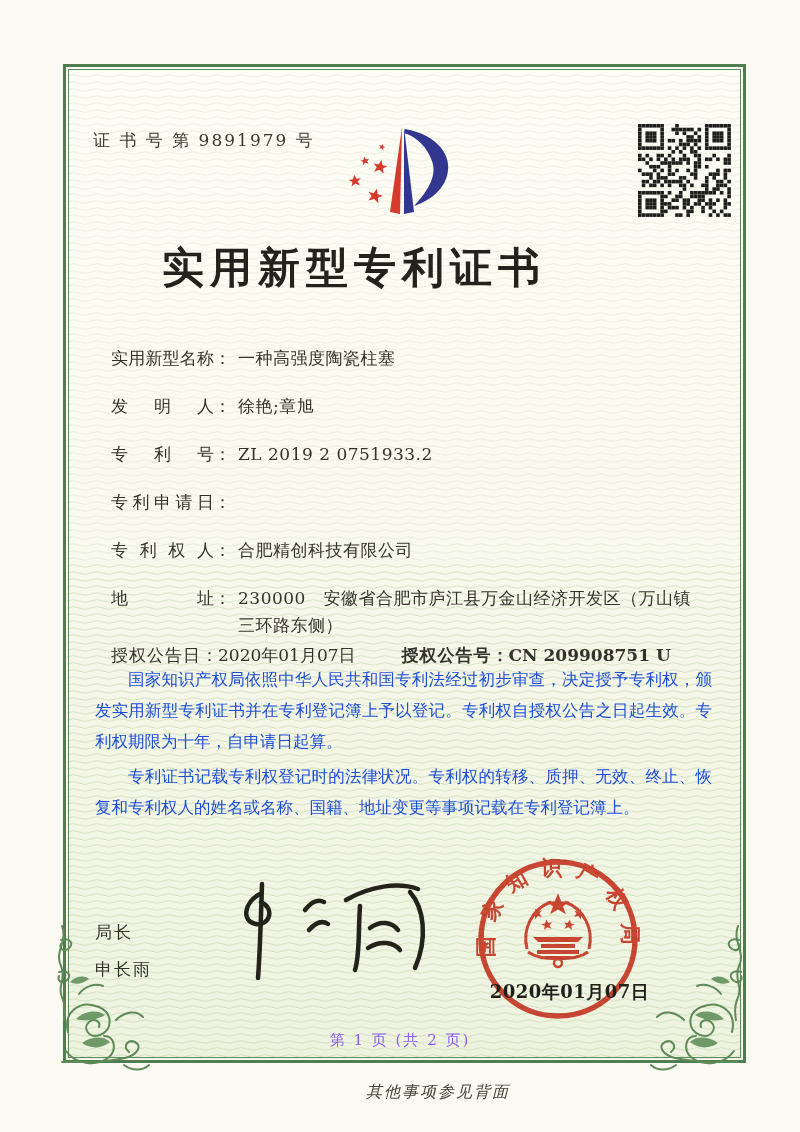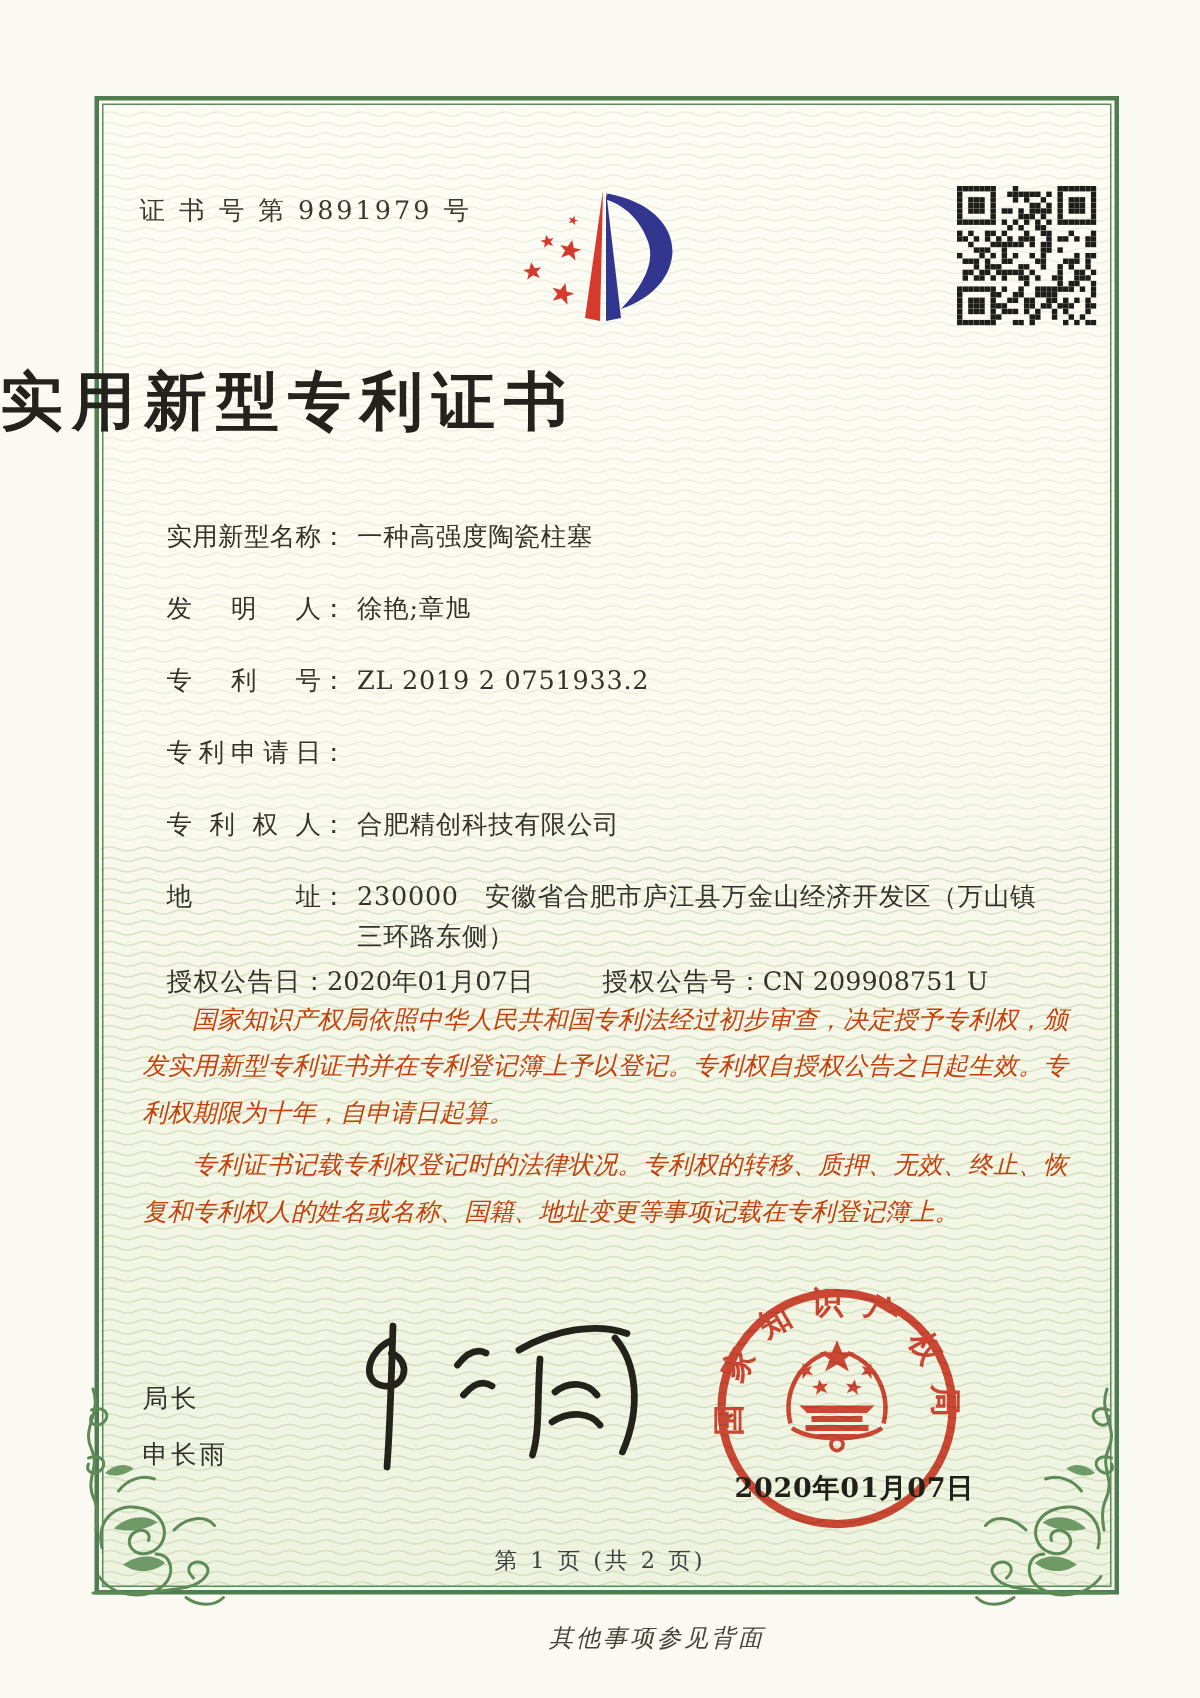--- a/index.html
+++ b/index.html
@@ -32,7 +32,7 @@
   .logo { position:absolute; left:334px; top:102px; width:150px; height:122px; }
   .qr   { position:absolute; left:638px; top:124px; width:93px; height:93px; }
   .title {
-    position:absolute; left:0; top:240px; width:708px; 
+    position:absolute; left:0; top:240px; width:708px; text-align:center;
     font-size:42px; font-weight:700; letter-spacing:6px; color:#23221c;
   }
   

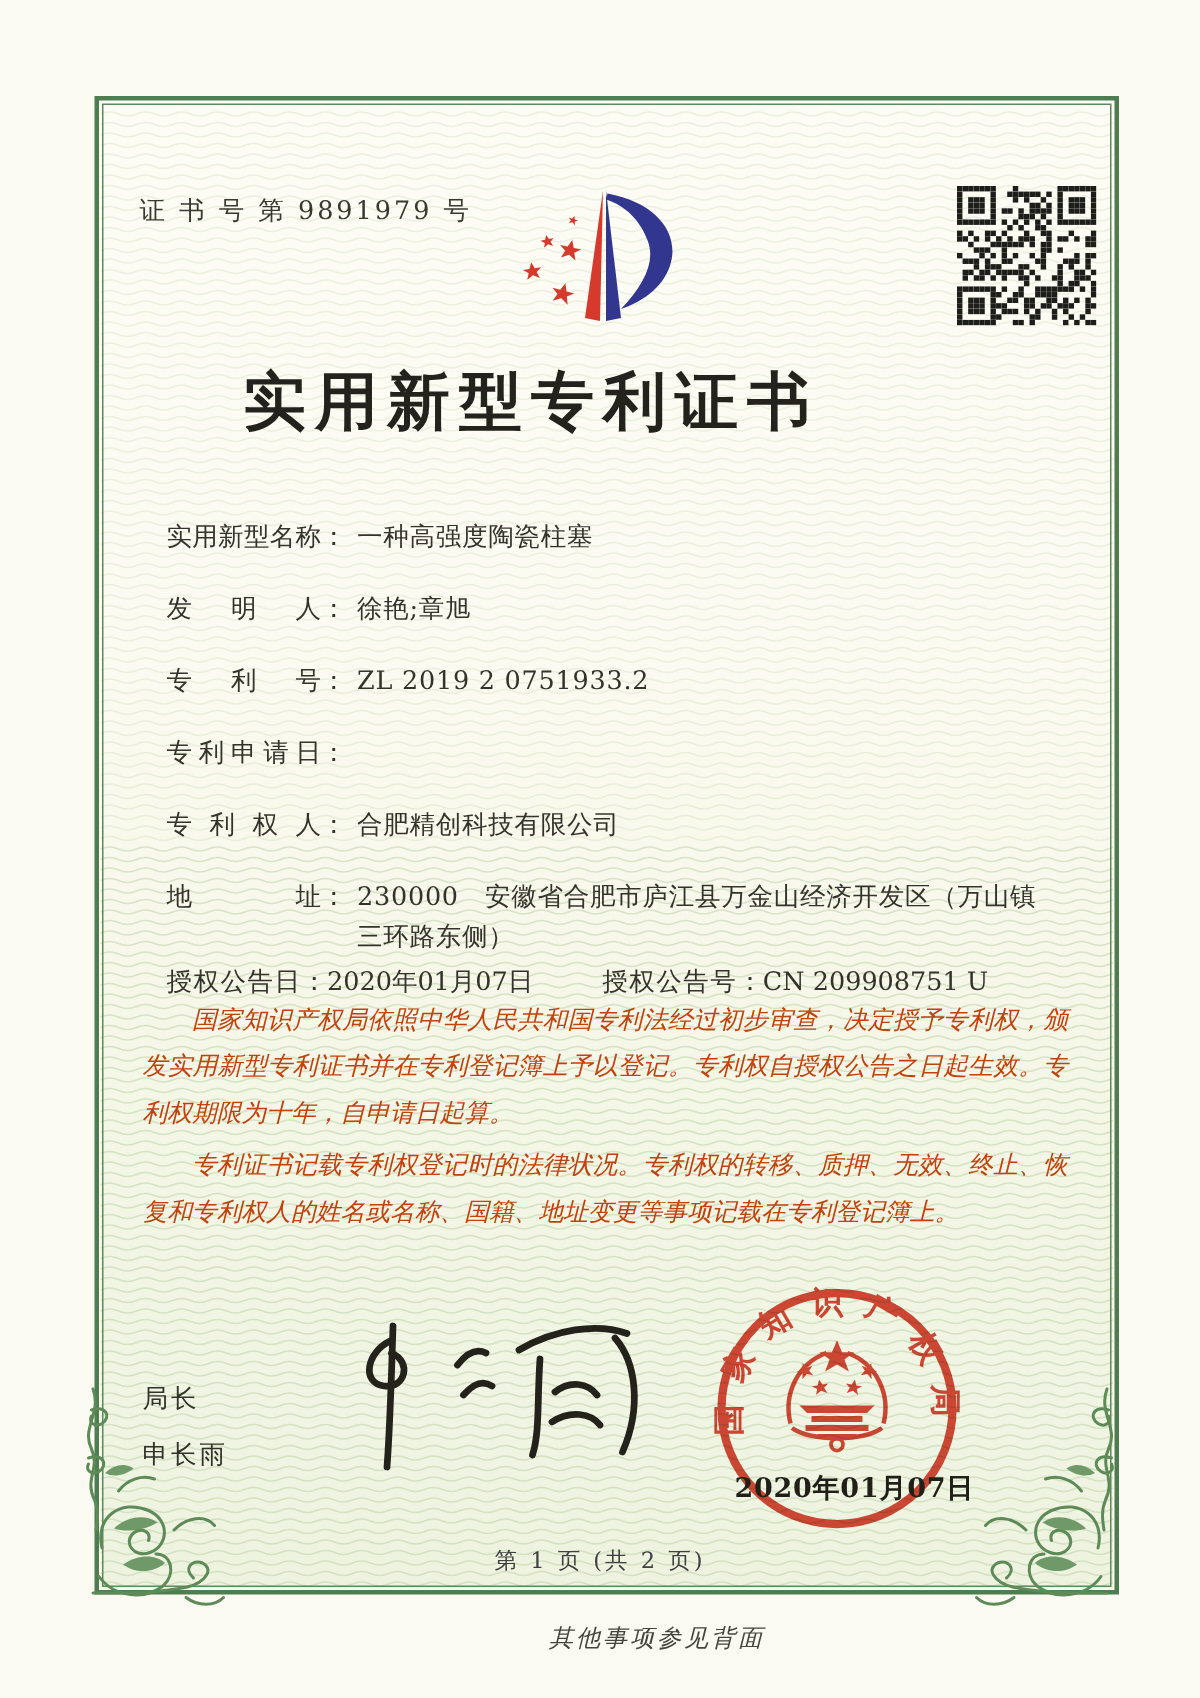--- a/index.html
+++ b/index.html
@@ -46,7 +46,7 @@
   .f-value { flex:1; letter-spacing:0.5px; white-space:pre-line; }
   .grant-row { display:flex; line-height:27px; }
   .grant-pair { display:flex; }
-  .grant-pair + .grant-pair { margin-left:46px; }
+  .grant-pair + .grant-pair { margin-left:46px;font-weight:bold; }
   .g-label { letter-spacing:1px; }
   
   .paragraphs {

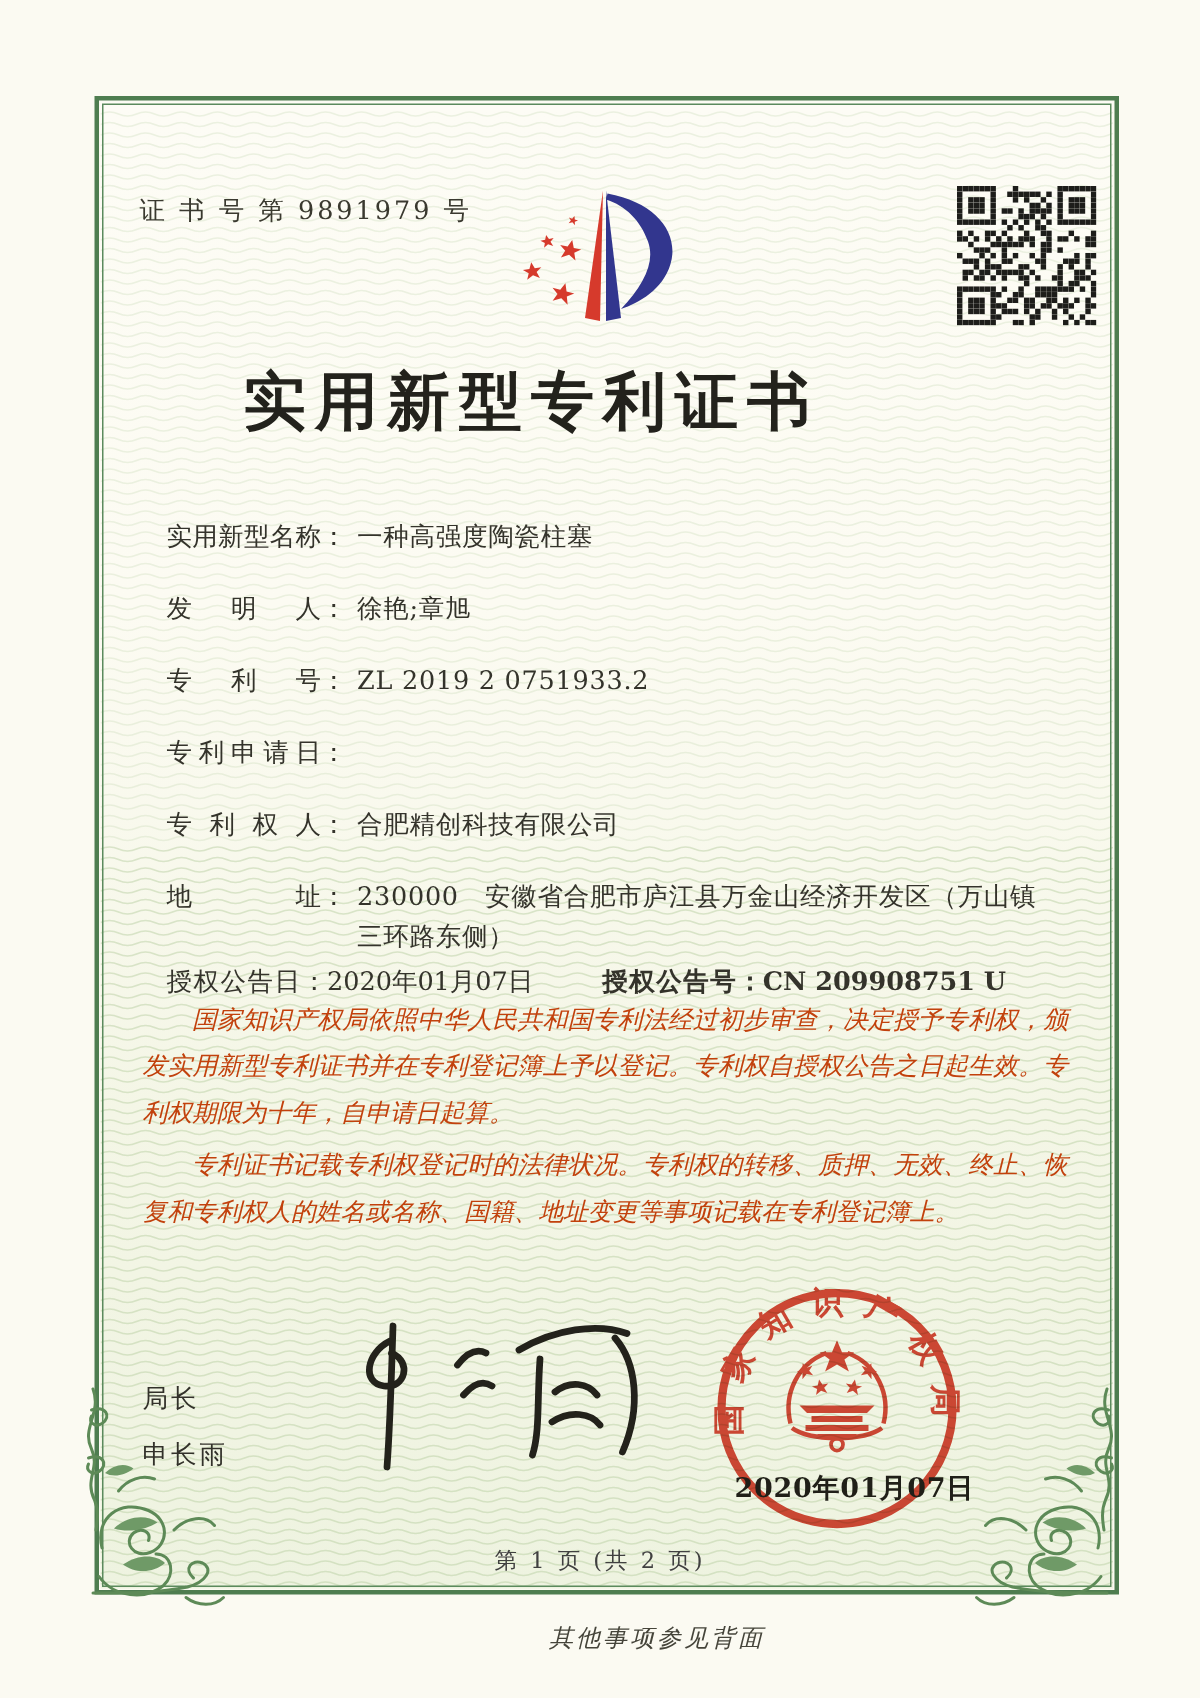--- a/index.html
+++ b/index.html
@@ -52,7 +52,7 @@
   .paragraphs {
     position:absolute; left:95px; top:664px; width:617px;
     font-size:16.5px; line-height:31px; text-align:justify;
-    font-style:italic; color:#c2410c;
+    color:#1d4ed8;
   }
   .paragraphs p { text-indent:2em; }
   .paragraphs p + p { margin-top:4px; }

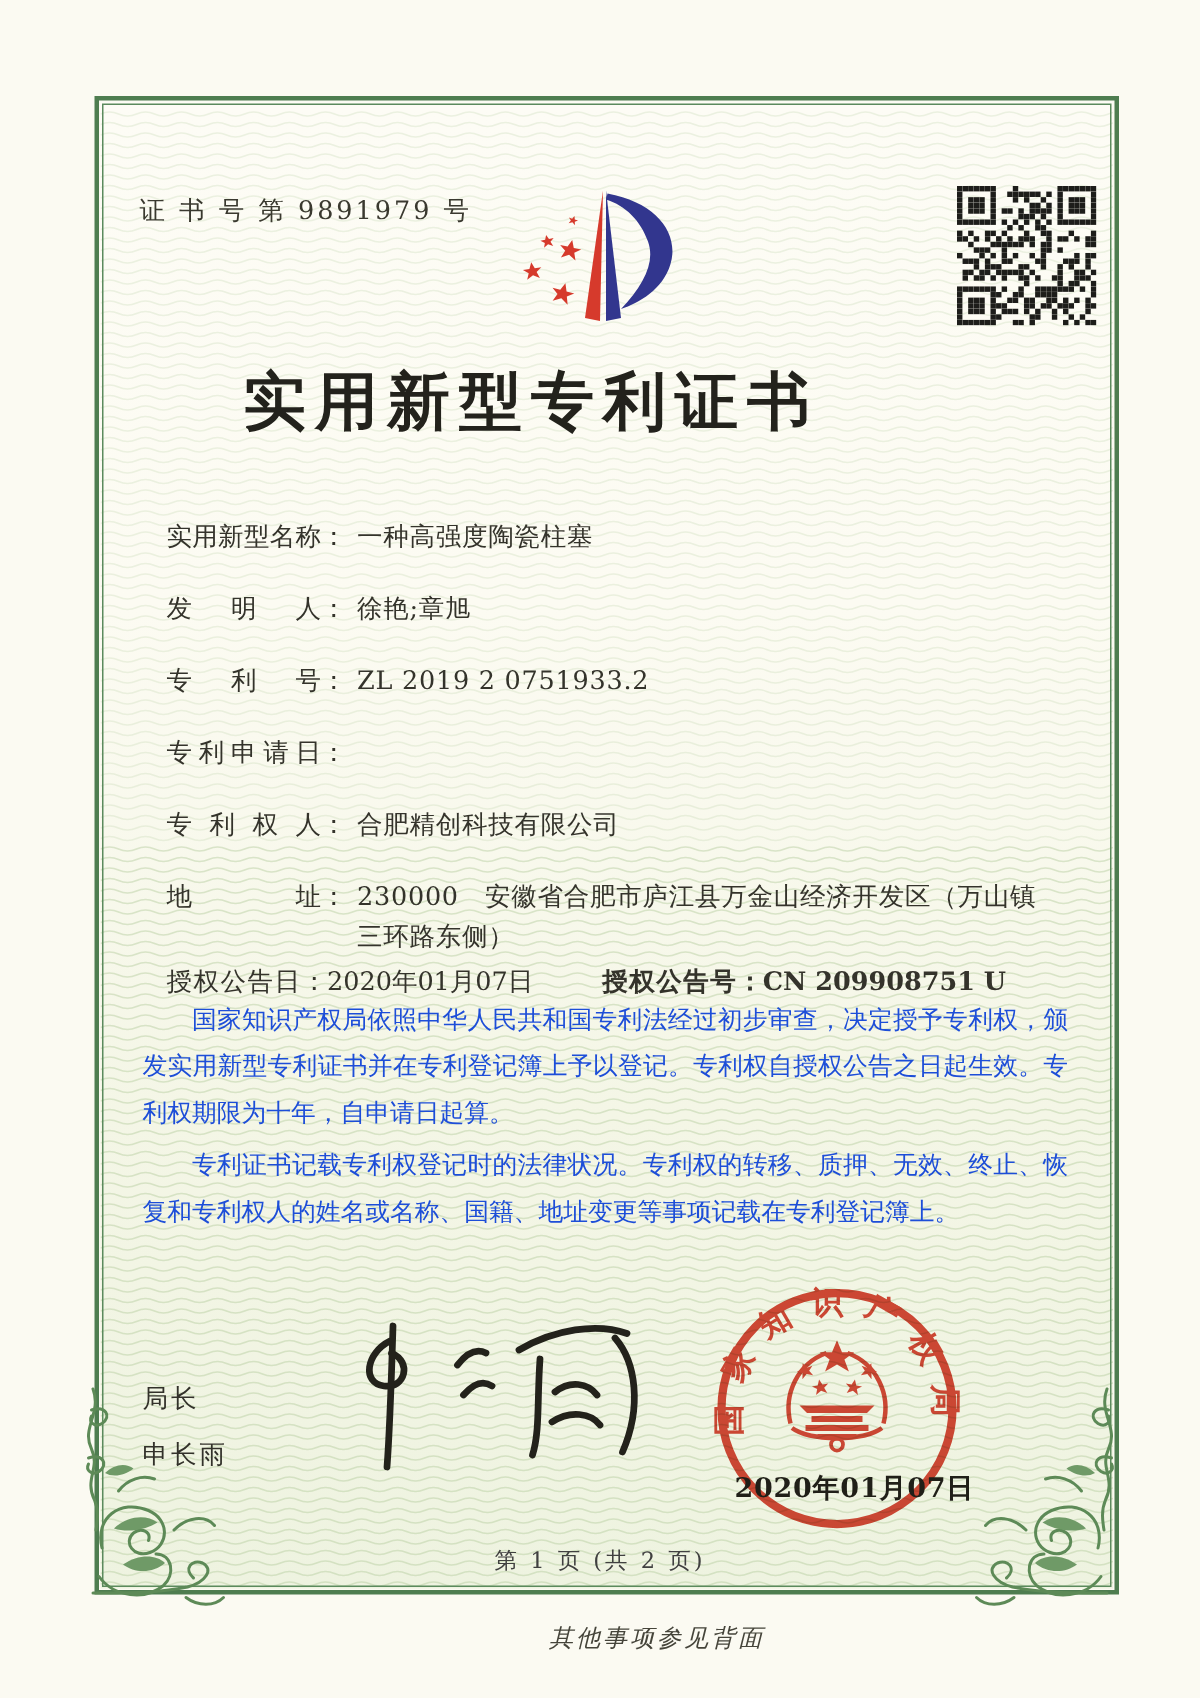--- a/index.html
+++ b/index.html
@@ -67,7 +67,7 @@
     font-size:18px; font-weight:600; letter-spacing:0.5px; color:#201f18;
   }
   
-  .page-indicator { position:absolute; left:0; top:1031px; width:800px; text-align:center; font-size:15px; letter-spacing:2px; color:#404040; }
+  .page-indicator { position:absolute; left:0; top:1031px; width:800px; text-align:center; font-size:15px; letter-spacing:2px; color:#8b5cf6; }
   .back-note { position:absolute; left:0; top:1082px; width:800px; text-align:center; font-size:16px; font-style:italic; letter-spacing:2px; color:#45443a;margin-left:38px; }
   
   .flourish { position:absolute; width:108px; height:152px; }

